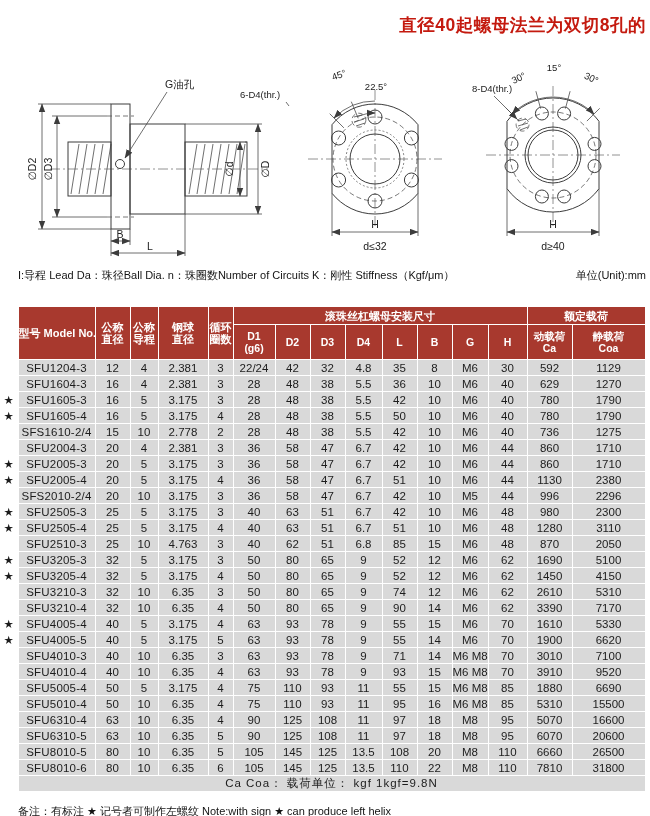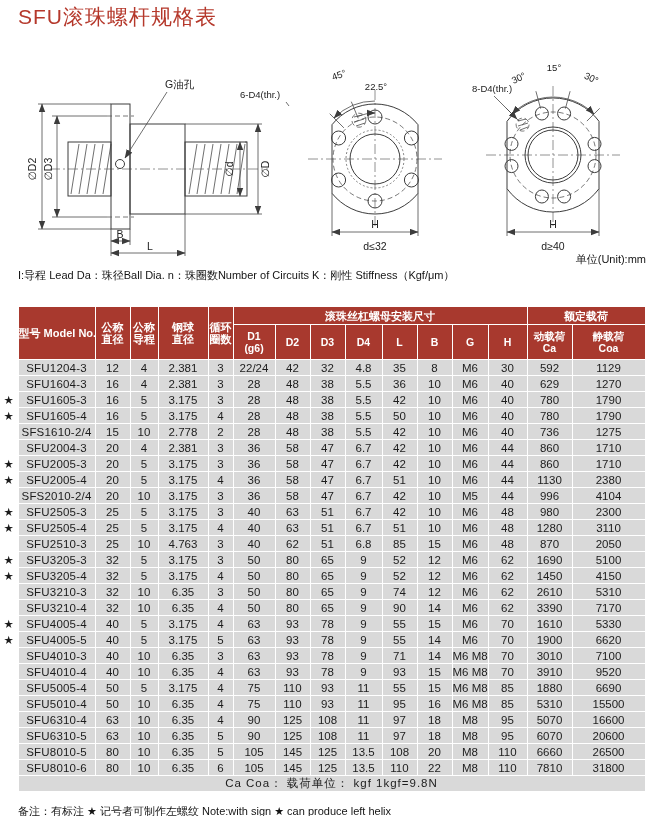--- a/index.html
+++ b/index.html
@@ -50,7 +50,6 @@
 <div class="page">
 
   <div class="hdr">
-    <div class="hdr-cn">SFU滚珠螺杆规格表</div>
   </div>
 
   <div class="diagrams">

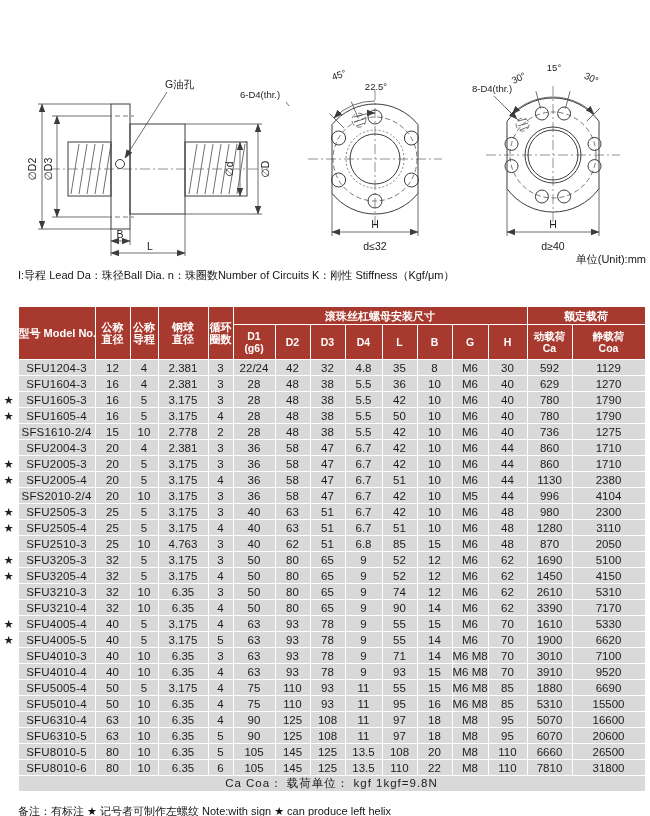--- a/index.html
+++ b/index.html
@@ -51,6 +51,7 @@
 
   <div class="hdr">
   </div>
+  <div class="hdr-note">直径40起螺母法兰为双切8孔的</div>
 
   <div class="diagrams">
 

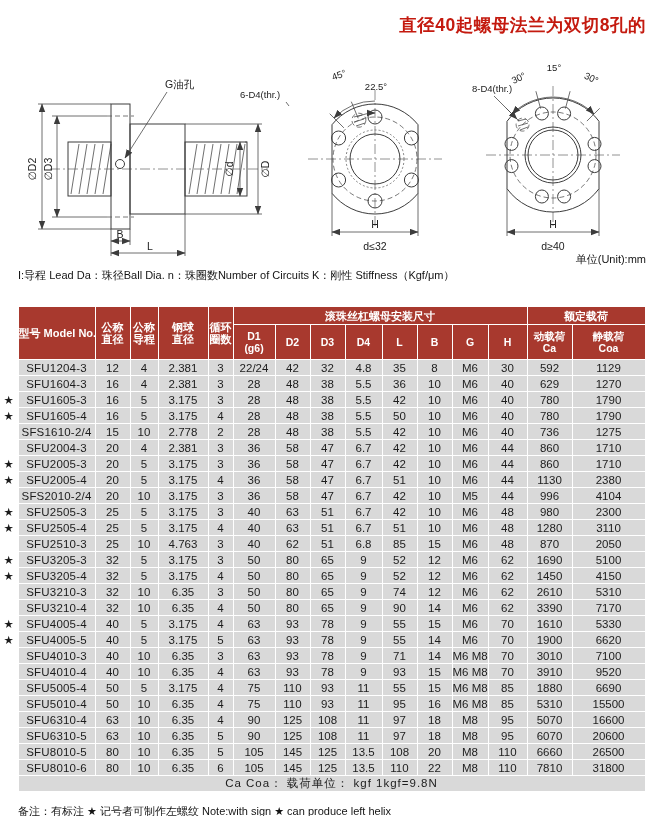--- a/index.html
+++ b/index.html
@@ -25,7 +25,7 @@
 
   
   .legend{position:absolute;left:18px;top:268px;width:628px;font-size:11px;line-height:15px;color:#141414;}
-  .legend .unit{position:absolute;right:0;bottom:16px;font-size:11px;color:#141414;}
+  .legend .unit{position:absolute;right:0;bottom:0;font-size:11px;color:#141414;}
 
   
   table.spec{position:absolute;left:0;top:306px;width:645px;border-collapse:collapse;table-layout:fixed;}

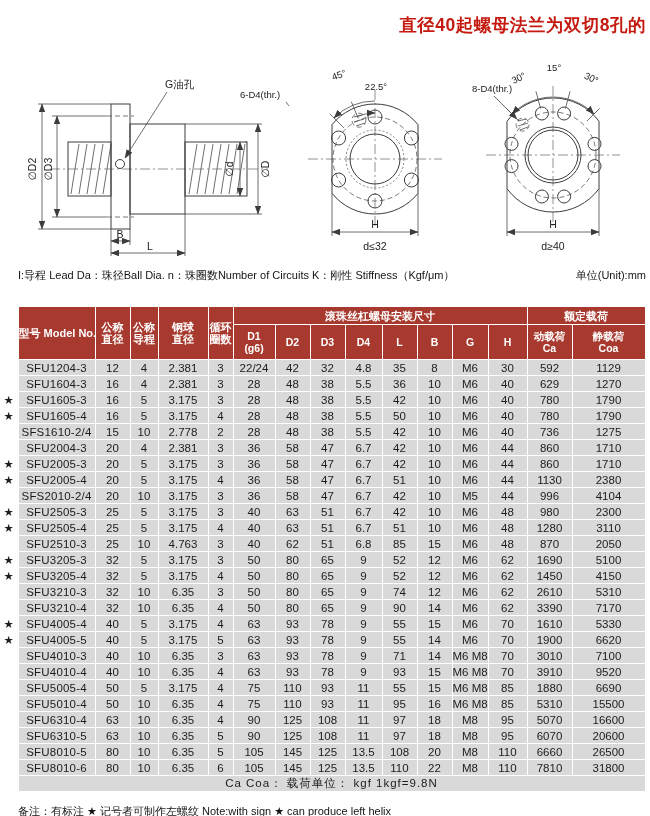--- a/index.html
+++ b/index.html
@@ -451,7 +451,7 @@
           <td>M5</td>
           <td>44</td>
           <td>996</td>
-          <td>4104</td>
+          <td>2296</td>
         </tr>
         <tr>
           <td class="star-cell">★</td>

